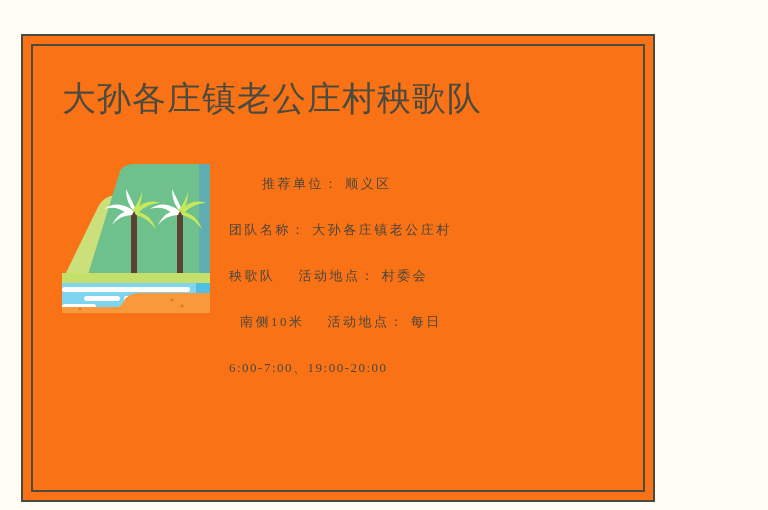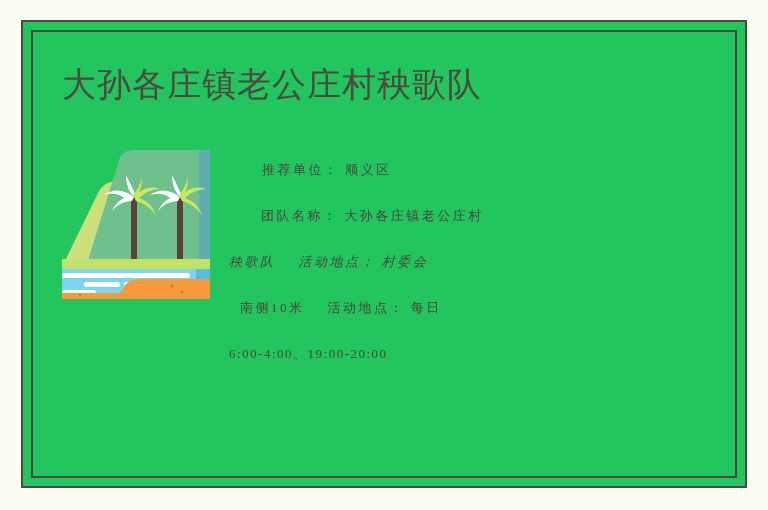--- a/index.html
+++ b/index.html
@@ -17,12 +17,12 @@
   #card {
     position: absolute;
     left: 21px;
-    top: 20px;
-    width: 726px;
+    top: 34px;
+    width: 634px;
     height: 468px;
     border: 2px solid #4c4a3e;
     box-sizing: border-box;
-    background: #22c55e;
+    background: #f97316;
   }
   #card-inner {
     position: absolute;

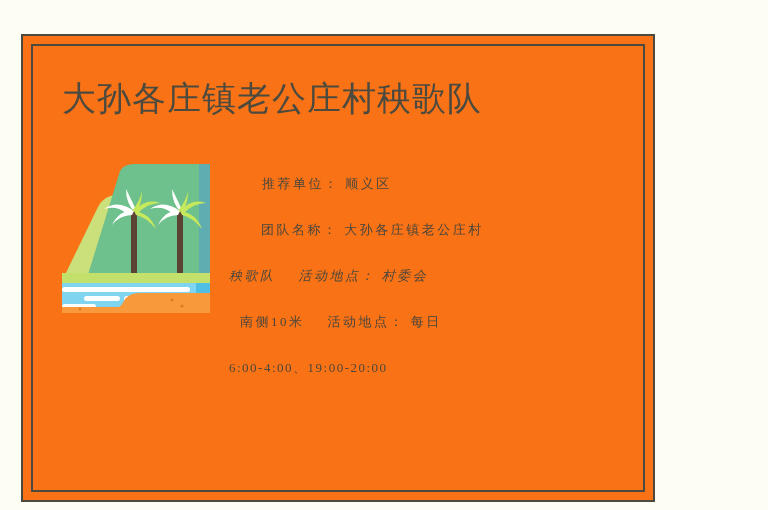--- a/index.html
+++ b/index.html
@@ -76,7 +76,7 @@
     font-family: "Liberation Serif", "DejaVu Serif", serif;
   }
   .info-line.l1 { padding-left: 33px; }
-  .info-line.l2 { padding-left: 0px; margin-left: 32px; }
+  .info-line.l2 { padding-left: 0px; }
   .info-line.l3 { padding-left: 0px; font-style: italic; }
   .info-line.l4 { padding-left: 11px; }
   .info-line.l5 {

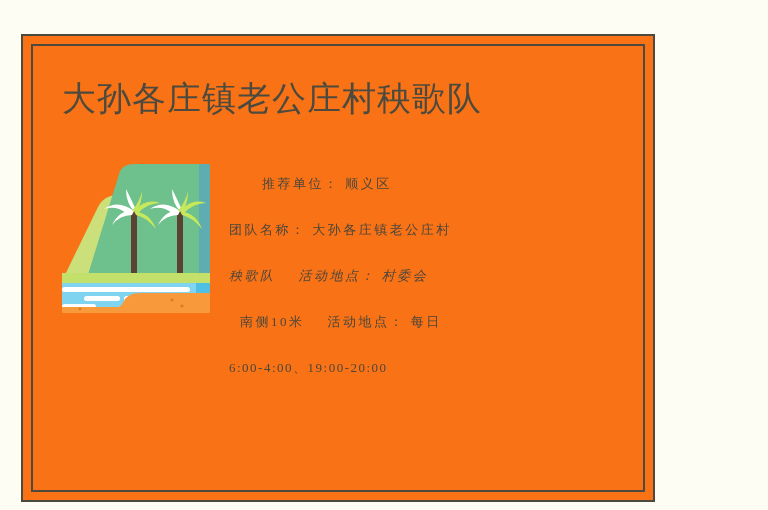--- a/index.html
+++ b/index.html
@@ -77,7 +77,7 @@
   }
   .info-line.l1 { padding-left: 33px; }
   .info-line.l2 { padding-left: 0px; }
-  .info-line.l3 { padding-left: 0px; font-style: italic; }
+  .info-line.l3 { padding-left: 0px; }
   .info-line.l4 { padding-left: 11px; }
   .info-line.l5 {
     padding-left: 0px;

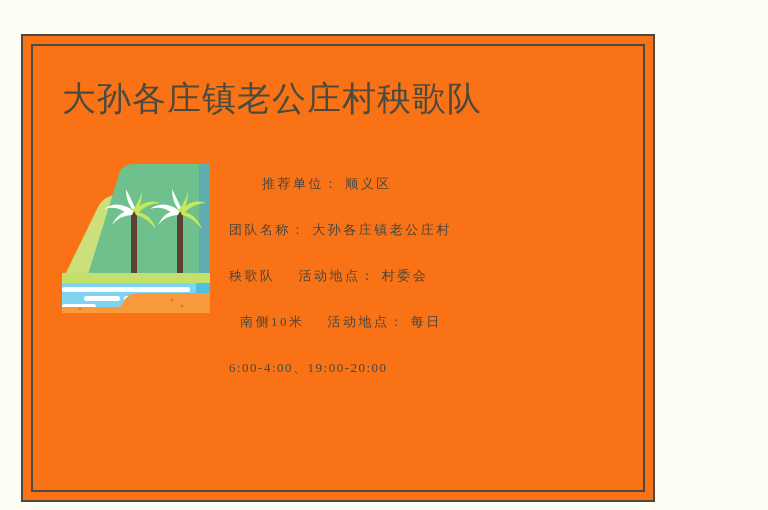--- a/index.html
+++ b/index.html
@@ -145,7 +145,7 @@
     <div class="info-line l2">团队名称： 大孙各庄镇老公庄村</div>
     <div class="info-line l3">秧歌队    活动地点： 村委会</div>
     <div class="info-line l4">南侧10米    活动地点： 每日</div>
-    <div class="info-line l5">6:00-4:00、19:00-20:00</div>
+    <div class="info-line l5">6:00-7:00、19:00-20:00</div>
   </div>
 </div>
 

